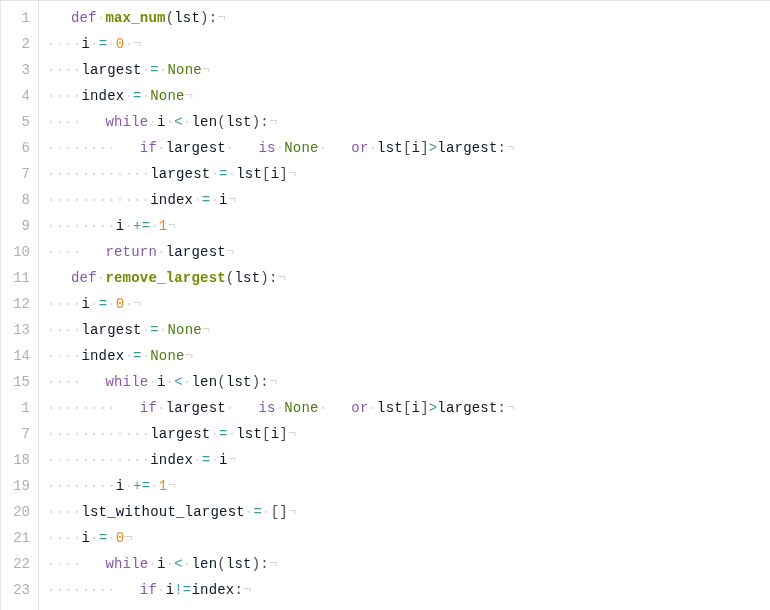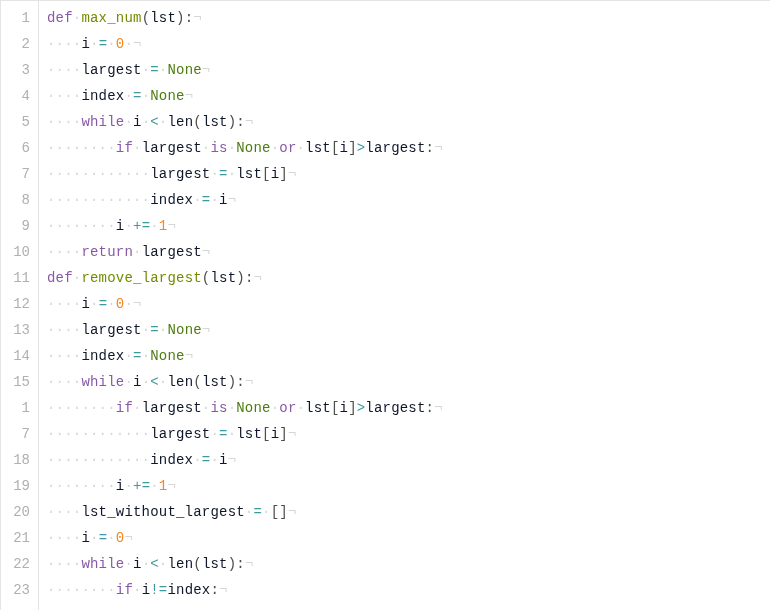--- a/index.html
+++ b/index.html
@@ -41,7 +41,7 @@
     letter-spacing: 0.2px;
   }
   .code .line { height: 26px; }
-  .kw   { color: #8959a8; }   
+  .kw   { color: #8959a8; margin-left: 24px; }   
   .fn   { color: #718c00; }   
   .num  { color: #f5871f; }   
   .var  { color: #0f172a; }

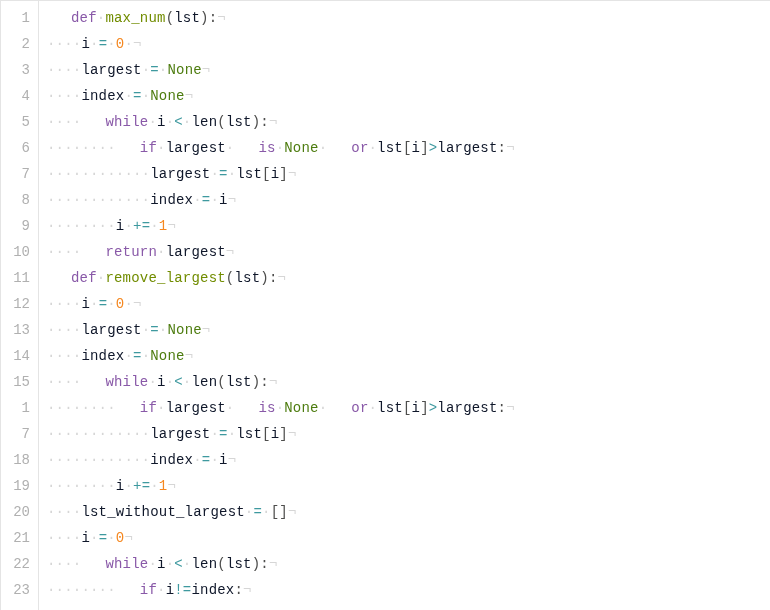--- a/index.html
+++ b/index.html
@@ -42,7 +42,7 @@
   }
   .code .line { height: 26px; }
   .kw   { color: #8959a8; margin-left: 24px; }   
-  .fn   { color: #718c00; }   
+  .fn   { color: #718c00; font-weight: bold; }   
   .num  { color: #f5871f; }   
   .var  { color: #0f172a; }
   .op   { color: #3e999f; }   

